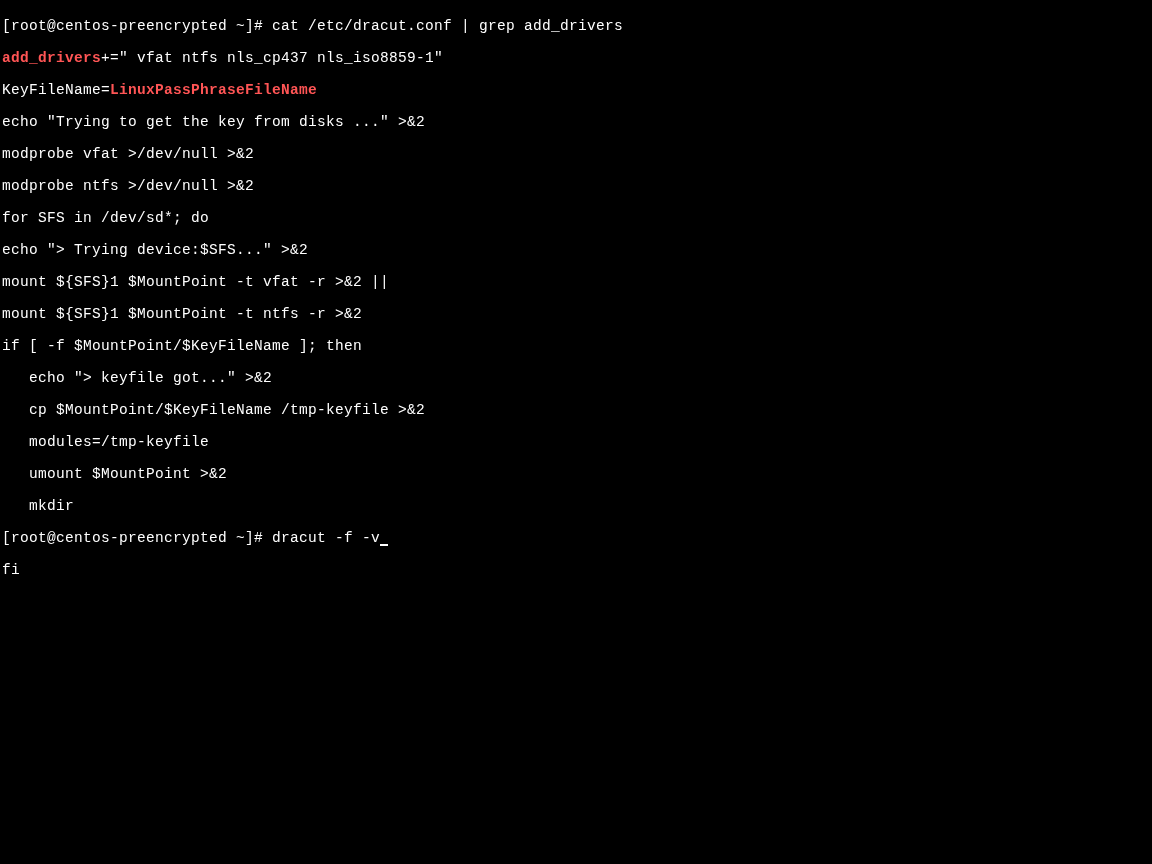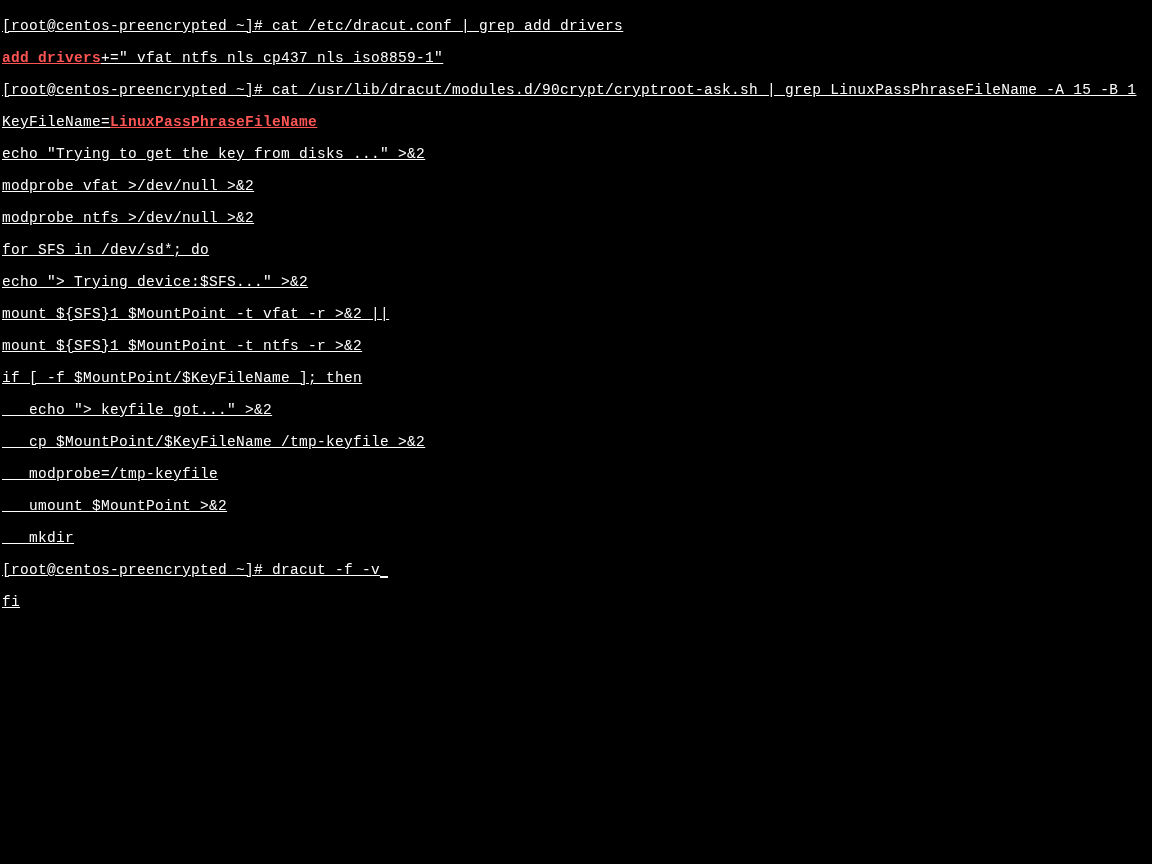--- a/index.html
+++ b/index.html
@@ -6,7 +6,6 @@
       margin: 0;
       padding: 0;
       box-sizing: border-box;
-      text-decoration: underline;
     }
     body {
       background-color: #000000;

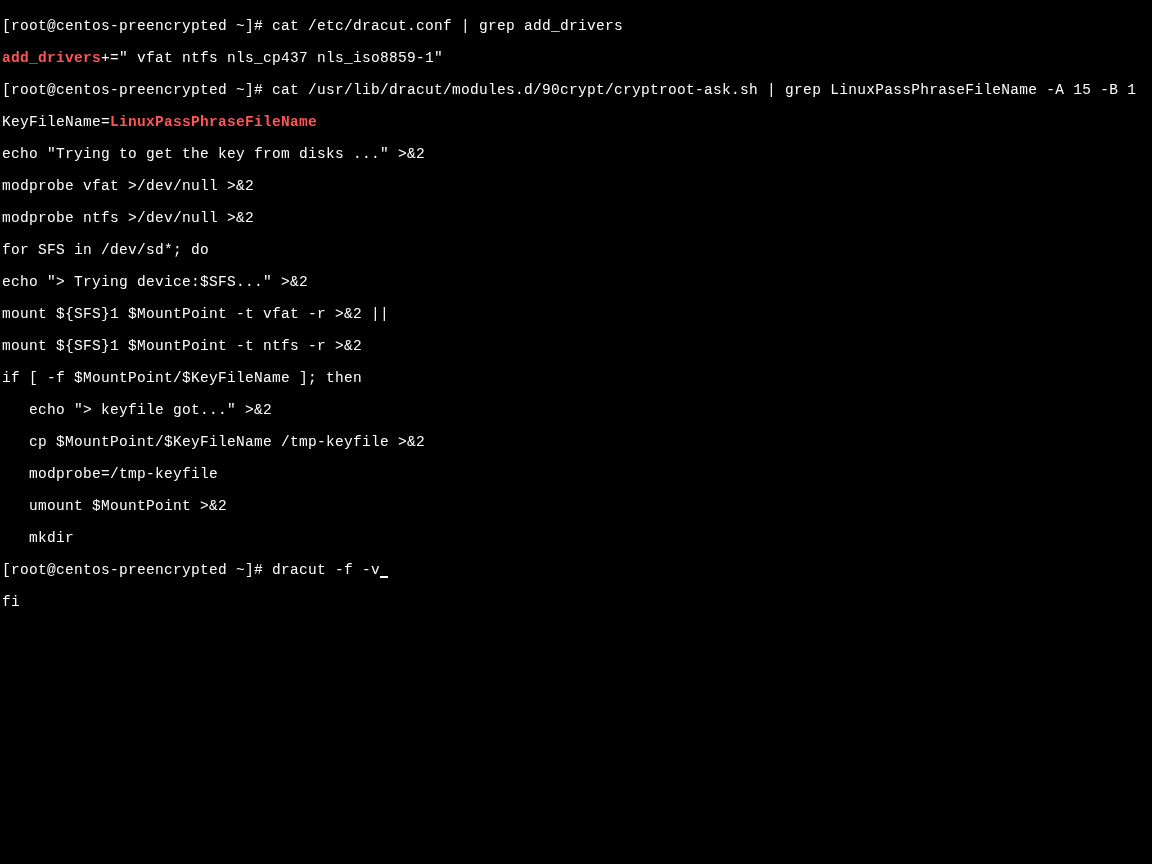--- a/index.html
+++ b/index.html
@@ -47,7 +47,6 @@
 <div class="term">
 <span class="line">[root@centos-preencrypted ~]# cat /etc/dracut.conf | grep add_drivers</span>
 <span class="line"><span class="red-bold">add_drivers</span><span>+=" vfat ntfs nls_cp437 nls_iso8859-1"</span></span>
-<span class="line">[root@centos-preencrypted ~]# cat /usr/lib/dracut/modules.d/90crypt/cryptroot-ask.sh | grep LinuxPassPhraseFileName -A 15 -B 1</span>
 <span class="line"><span>KeyFileName=</span><span class="red-bold">LinuxPassPhraseFileName</span></span>
 <span class="line">echo "Trying to get the key from disks ..." &gt;&amp;2</span>
 <span class="line">modprobe vfat &gt;/dev/null &gt;&amp;2</span>

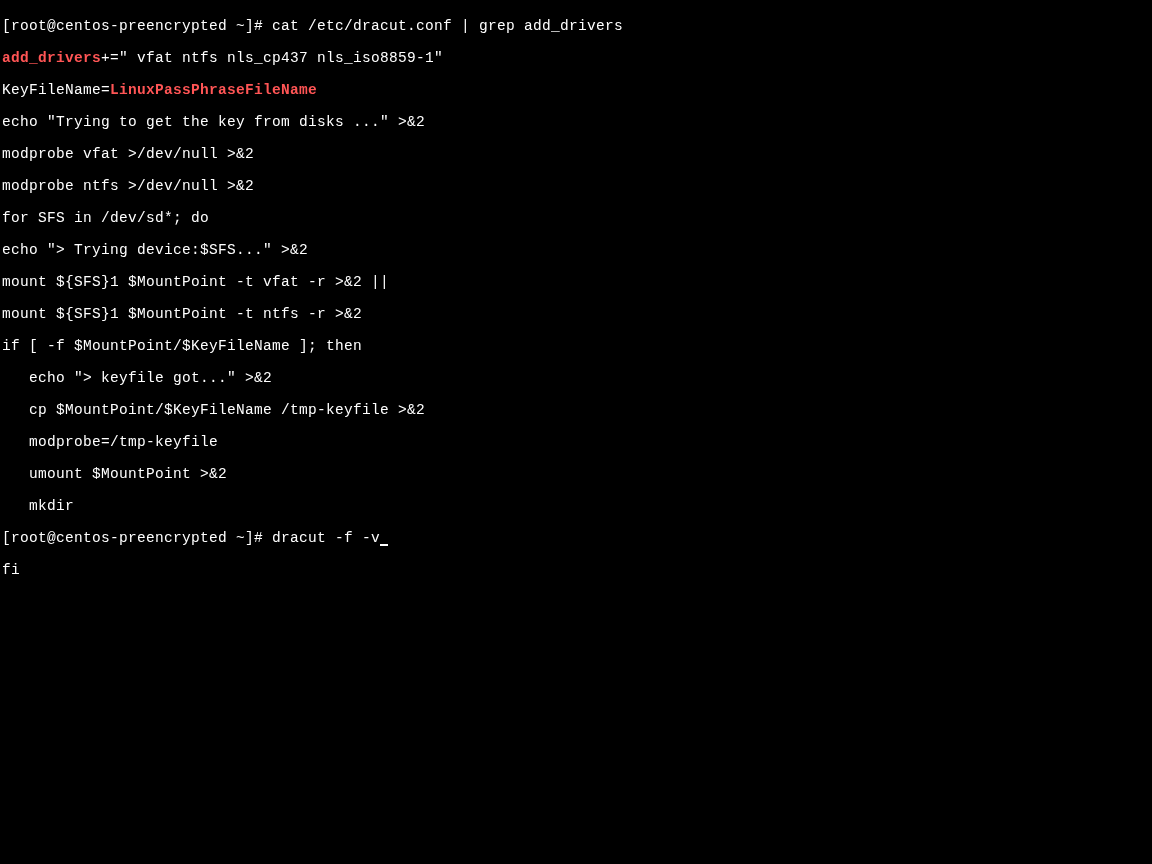--- a/index.html
+++ b/index.html
@@ -58,7 +58,7 @@
 <span class="line">if [ -f $MountPoint/$KeyFileName ]; then</span>
 <span class="line">   echo "&gt; keyfile got..." &gt;&amp;2</span>
 <span class="line">   cp $MountPoint/$KeyFileName /tmp-keyfile &gt;&amp;2</span>
-<span class="line">   modprobe=/tmp-keyfile</span>
+<span class="line">   modules=/tmp-keyfile</span>
 <span class="line">   umount $MountPoint &gt;&amp;2</span>
 <span class="line">   mkdir</span>
 <span class="line"><span>[root@centos-preencrypted ~]# dracut -f -v</span><span class="cursor"></span></span>

